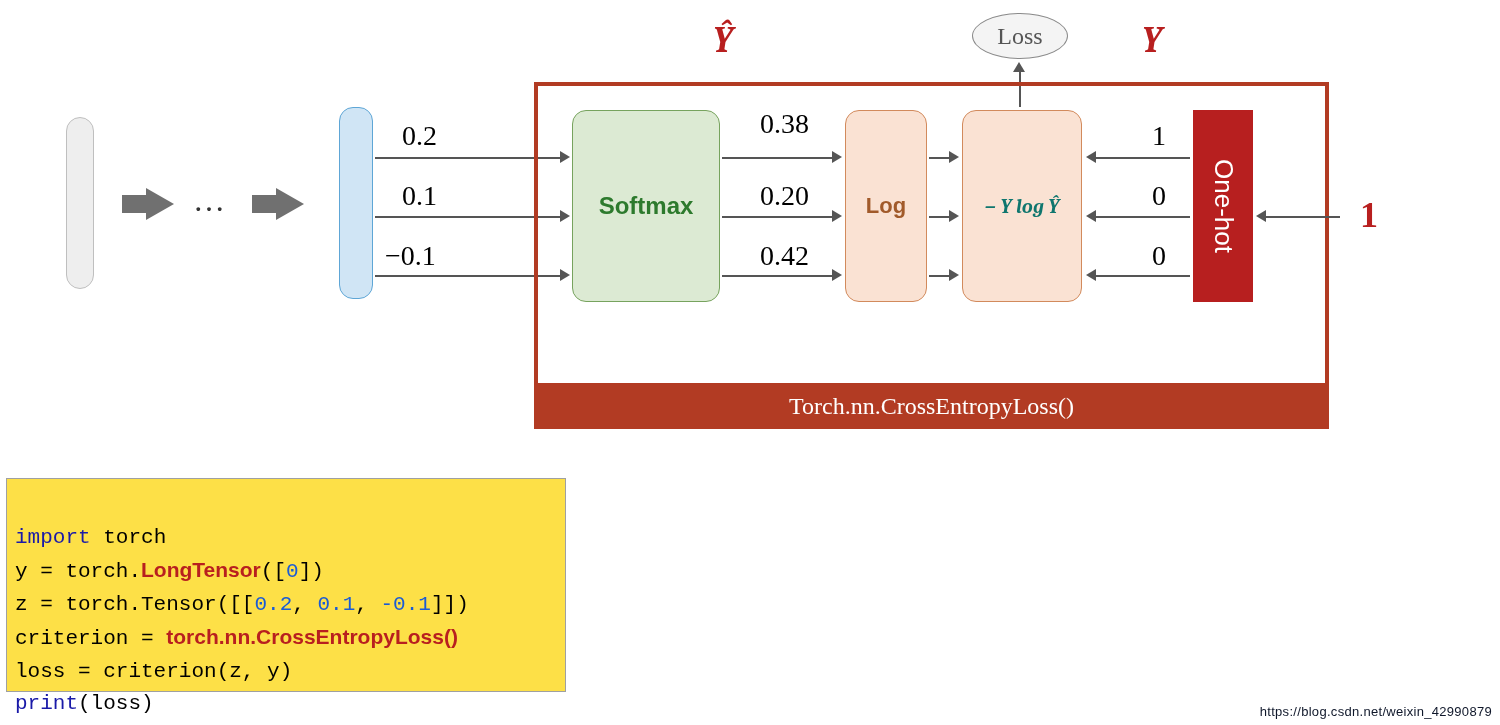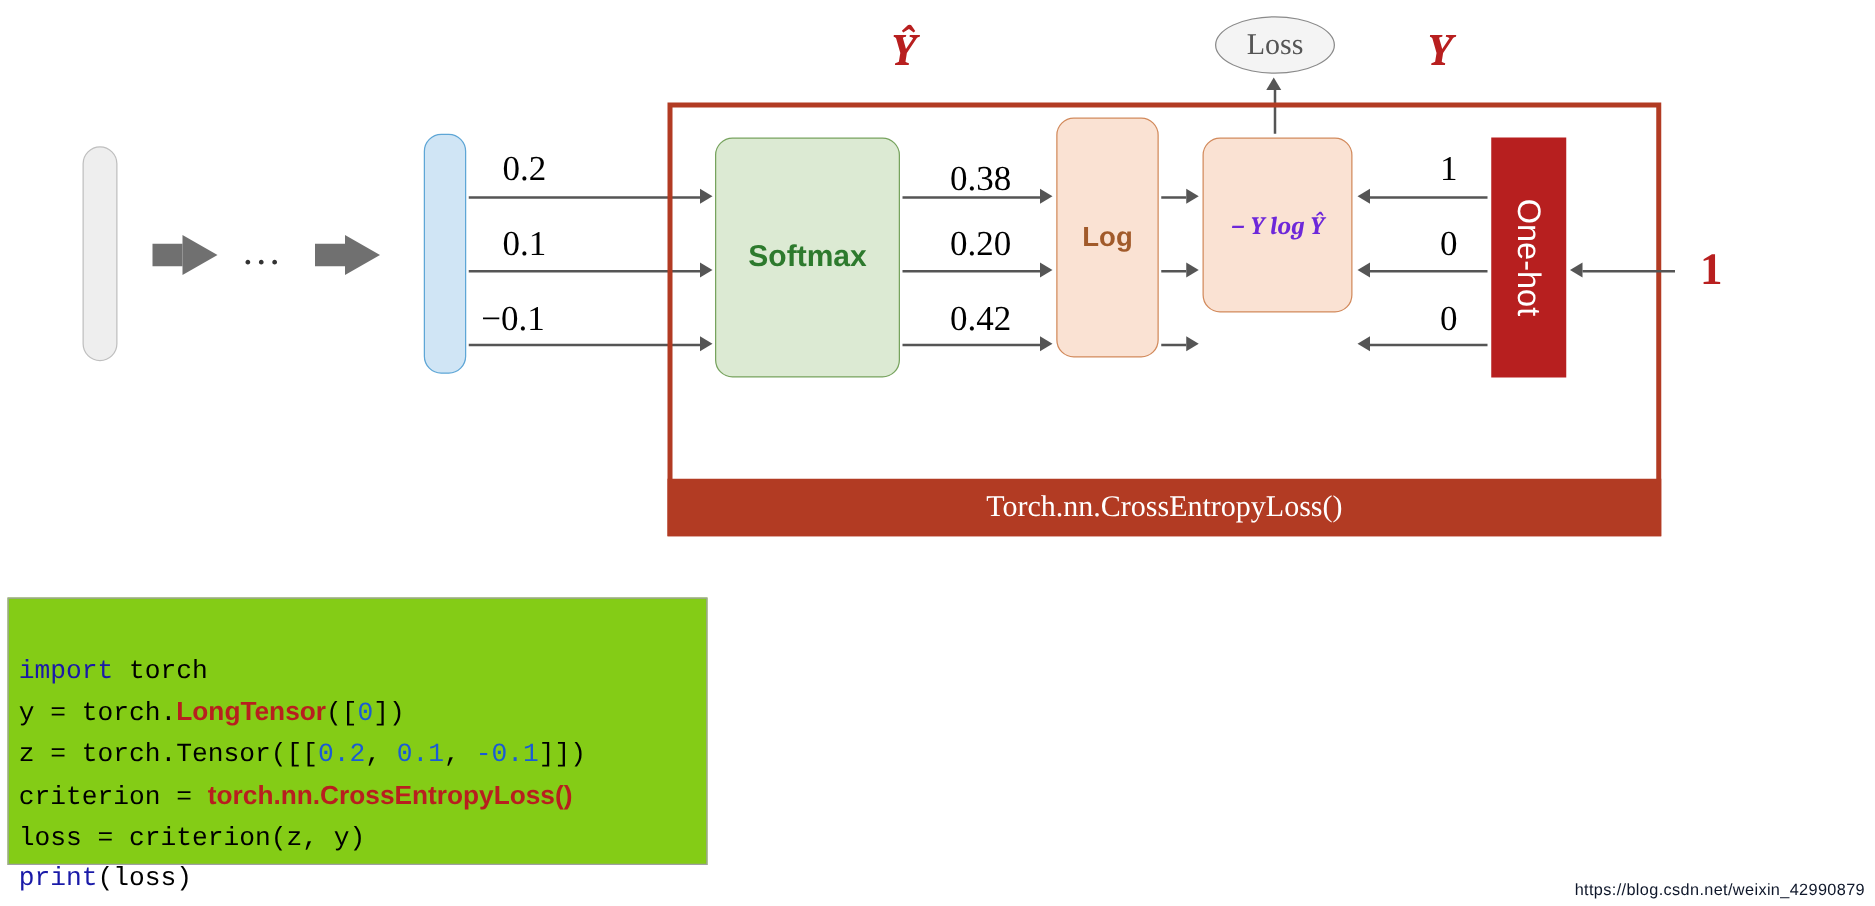--- a/index.html
+++ b/index.html
@@ -126,7 +126,7 @@
   <span>Softmax</span>
 </div>
 
-<div class="abs" style="left:760px; top:128px; font-size:28px;">0.38</div>
+<div class="abs" style="left:760px; top:108px; font-size:28px;">0.38</div>
 <div class="arrow-line" style="left:722px; top:157px; width:110px;"></div>
 <div class="arrow-head-r" style="left:832px; top:151px;"></div>
 

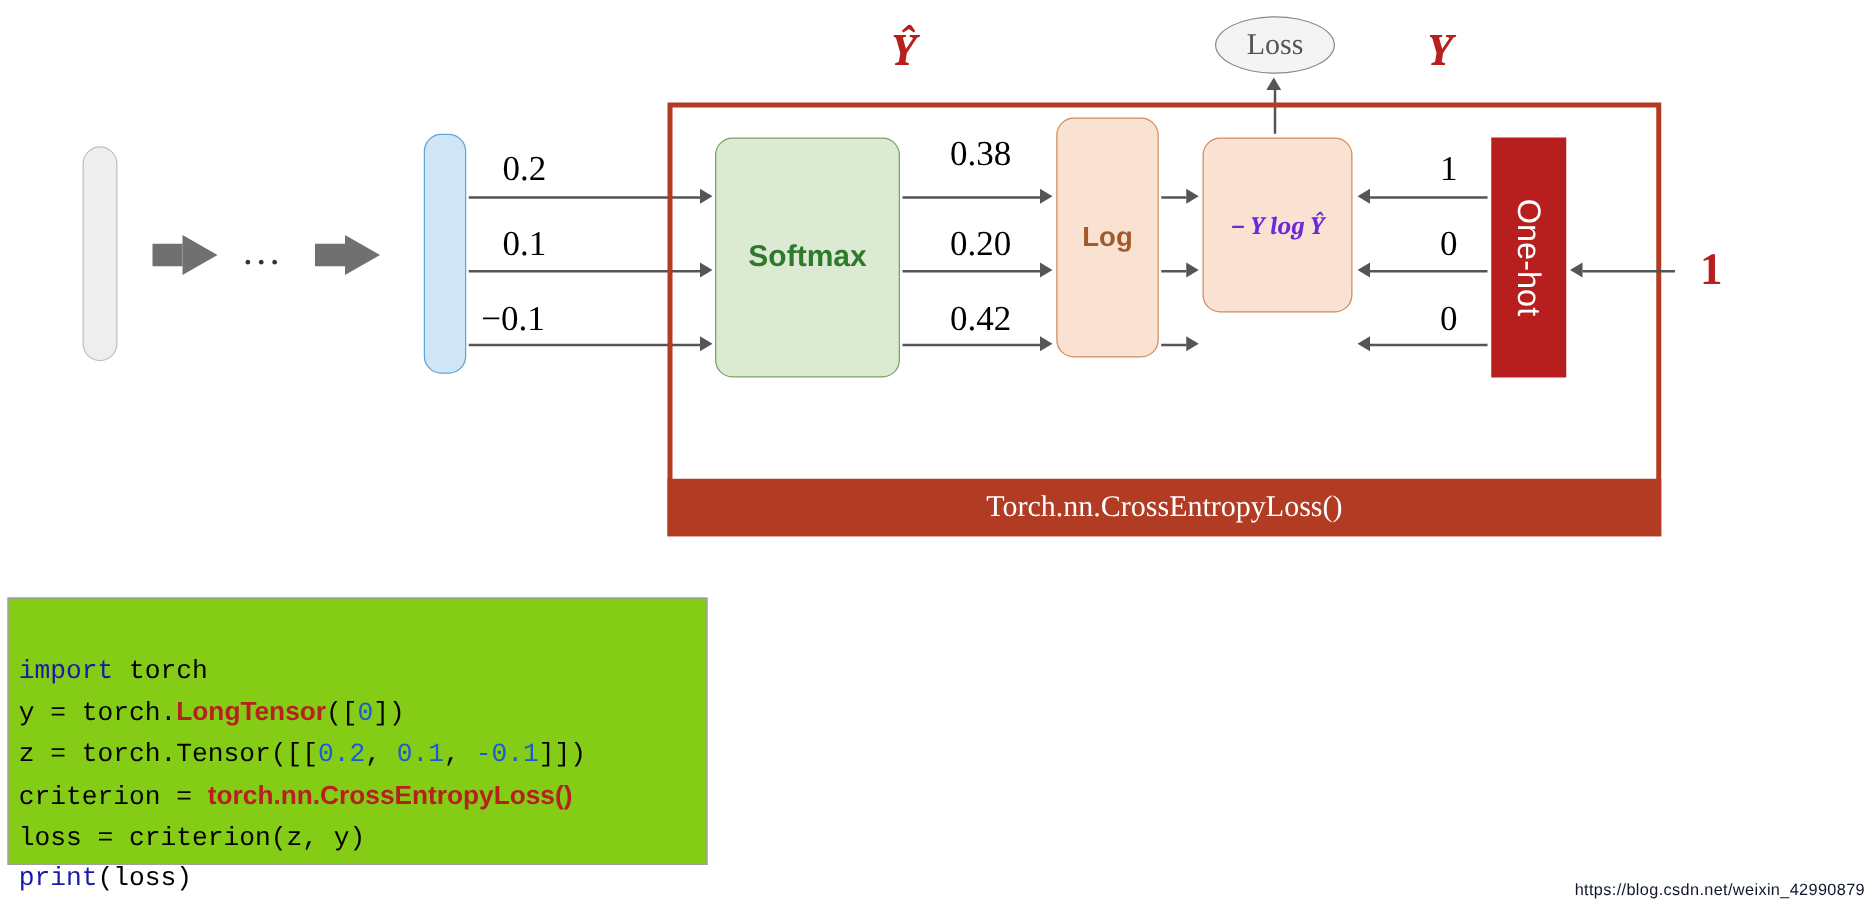--- a/index.html
+++ b/index.html
@@ -138,7 +138,7 @@
 <div class="arrow-line" style="left:722px; top:275px; width:110px;"></div>
 <div class="arrow-head-r" style="left:832px; top:269px;"></div>
 
-<div class="abs block" style="left:845px; top:94px; width:82px; height:192px; background:#fae2d3; border-color:#d28a5c; color:#a15a2a; font-weight:bold; font-family:Arial, sans-serif; font-size:22px;">
+<div class="abs block" style="left:845px; top:110px; width:82px; height:192px; background:#fae2d3; border-color:#d28a5c; color:#a15a2a; font-weight:bold; font-family:Arial, sans-serif; font-size:22px;">
   <span>Log</span>
 </div>
 

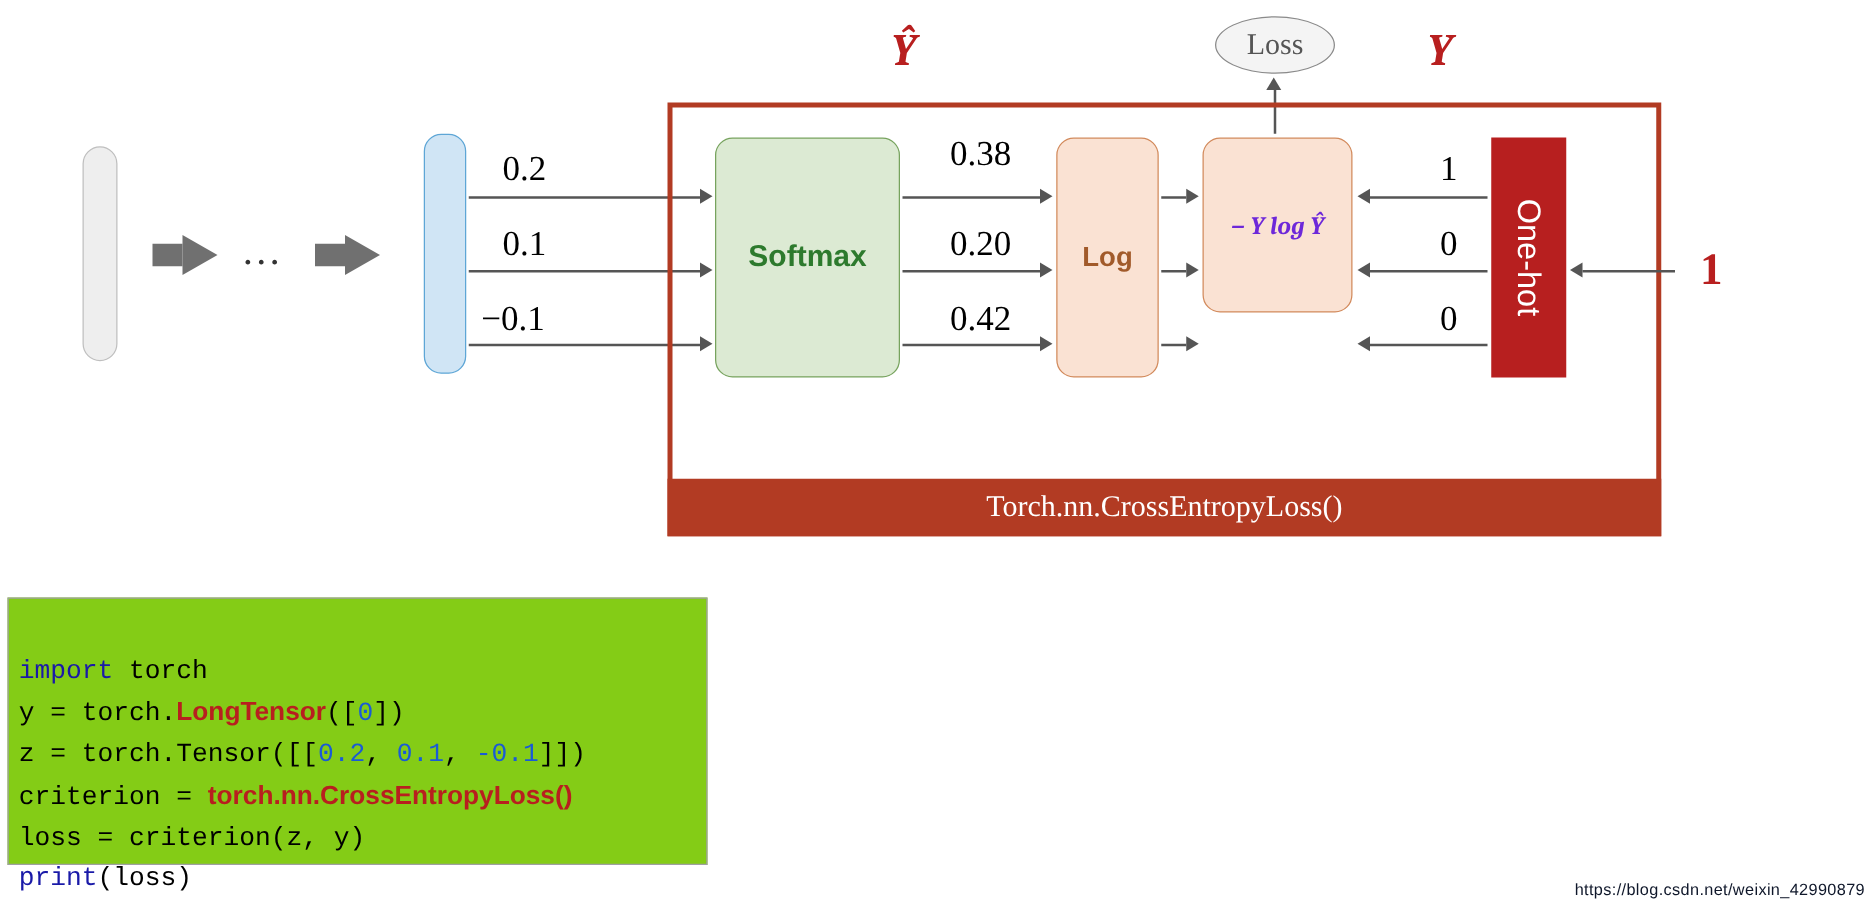--- a/index.html
+++ b/index.html
@@ -149,7 +149,7 @@
 <div class="arrow-line" style="left:929px; top:275px; width:20px;"></div>
 <div class="arrow-head-r" style="left:949px; top:269px;"></div>
 
-<div class="abs block" style="left:962px; top:110px; width:120px; height:140px; background:#fae2d3; border-color:#d28a5c; color:#6d28d9; font-weight:bold; font-style:italic; font-family:Cambria,'Times New Roman',serif; font-size:20px;">
+<div class="abs block" style="left:962px; top:110px; width:120px; height:192px; background:#fae2d3; border-color:#d28a5c; color:#0f766e; font-weight:bold; font-style:italic; font-family:Cambria,'Times New Roman',serif; font-size:20px;">
   <span>− Y log Ŷ</span>
 </div>
 

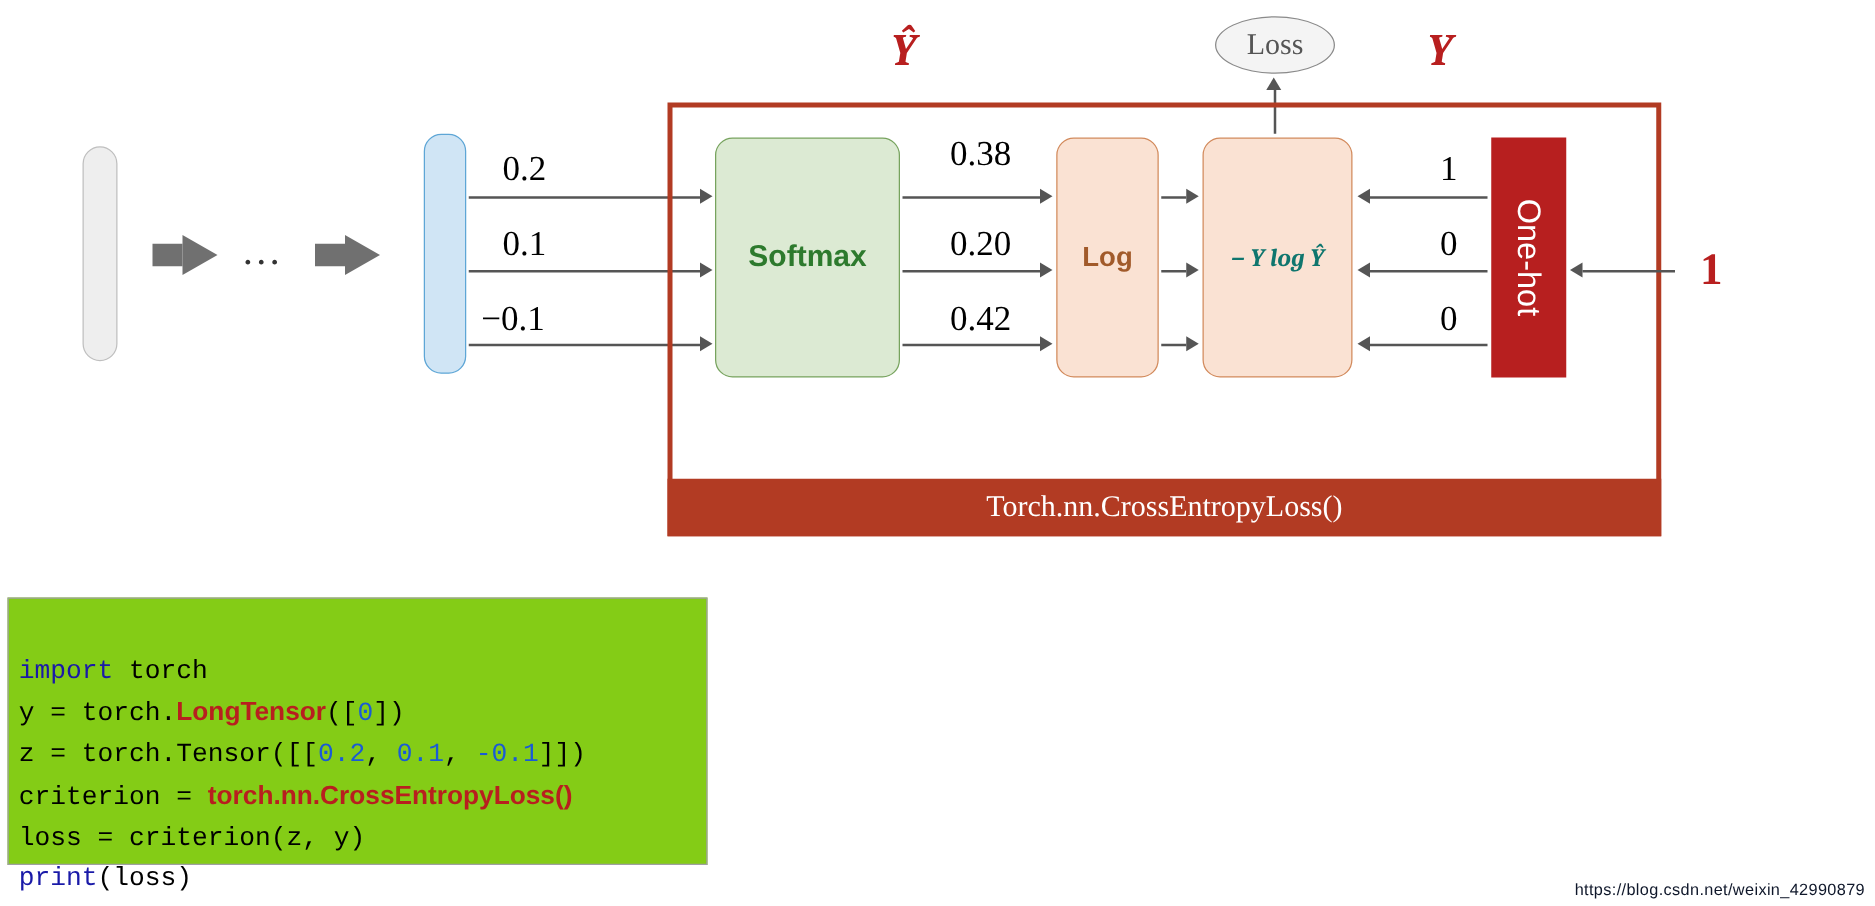--- a/index.html
+++ b/index.html
@@ -53,7 +53,7 @@
     background: #707070;
   }
   .code-box {
-    background: #84cc16;
+    background: #fde047;
     border: 1px solid #9fa0a1;
     font-family: "Consolas", "Courier New", monospace;
     font-size: 21px;

